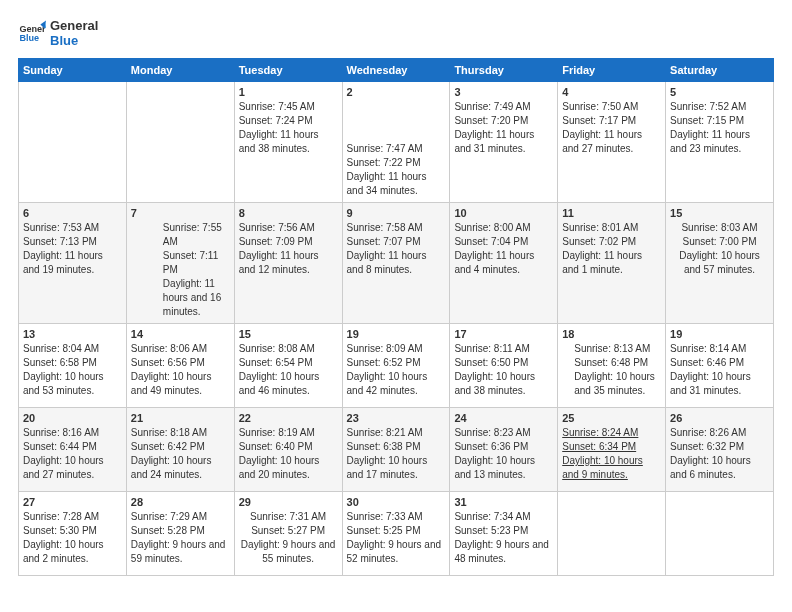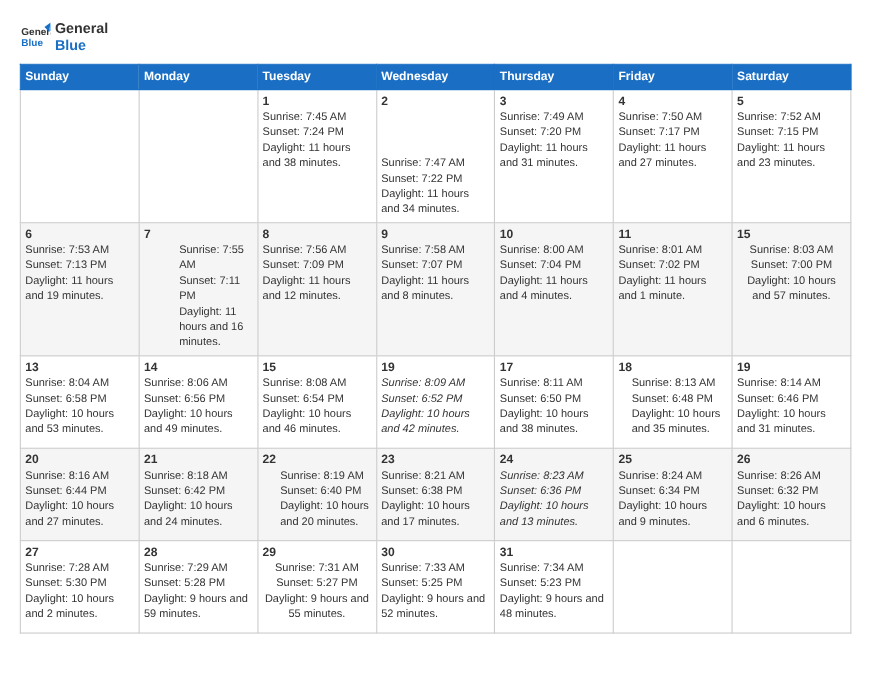--- a/index.html
+++ b/index.html
@@ -220,7 +220,7 @@
           </td>
           <td>
             <span class="day-num">19</span>
-            <div class="day-info" style="white-space: pre-line; font-style: italic;">Sunrise: 8:09 AM
+            <div class="day-info" style="white-space: pre-line;">Sunrise: 8:09 AM
 Sunset: 6:52 PM
 Daylight: 10 hours and 42 minutes.</div>
           </td>

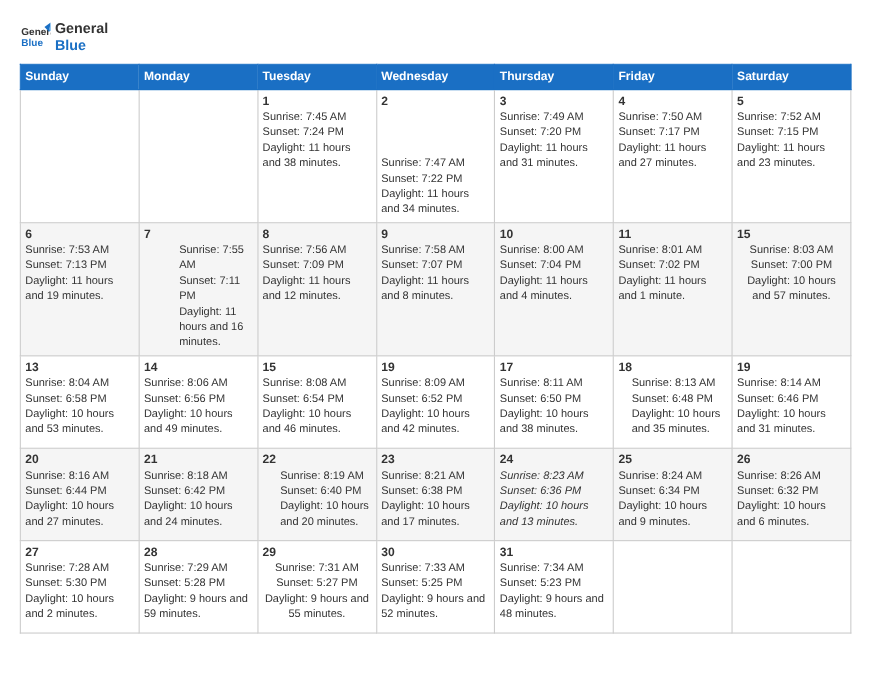--- a/index.html
+++ b/index.html
@@ -258,7 +258,7 @@
           </td>
           <td>
             <span class="day-num">22</span>
-            <div class="day-info" style="white-space: pre-line; margin-left: 16px;">Sunrise: 8:19 AM
+            <div class="day-info" style="white-space: pre-line;">Sunrise: 8:19 AM
 Sunset: 6:40 PM
 Daylight: 10 hours and 20 minutes.</div>
           </td>

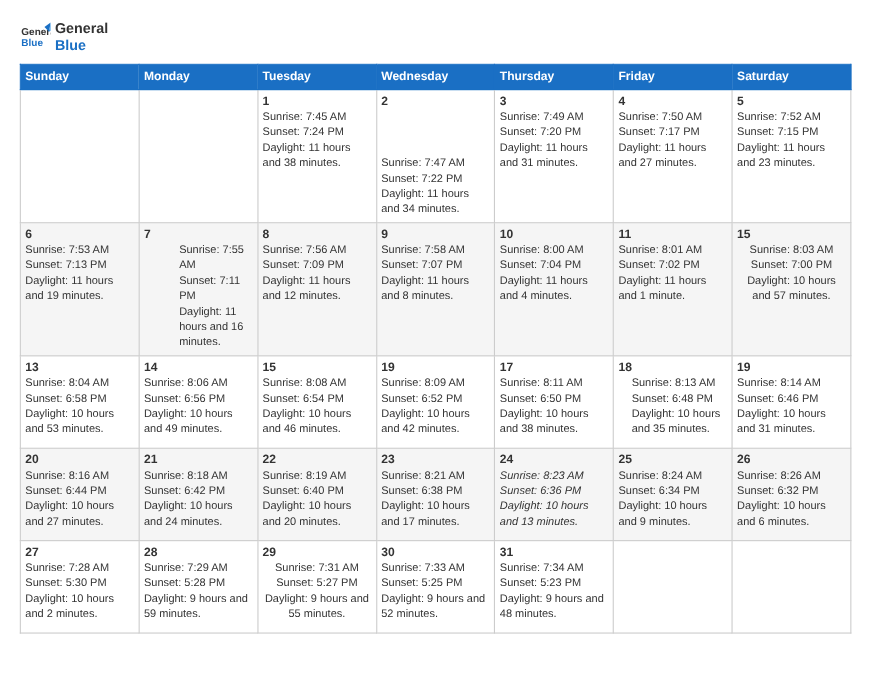--- a/index.html
+++ b/index.html
@@ -270,7 +270,7 @@
           </td>
           <td>
             <span class="day-num">24</span>
-            <div class="day-info" style="white-space: pre-line; font-style: italic;">Sunrise: 8:23 AM
+            <div class="day-info" style="white-space: pre-line;">Sunrise: 8:23 AM
 Sunset: 6:36 PM
 Daylight: 10 hours and 13 minutes.</div>
           </td>

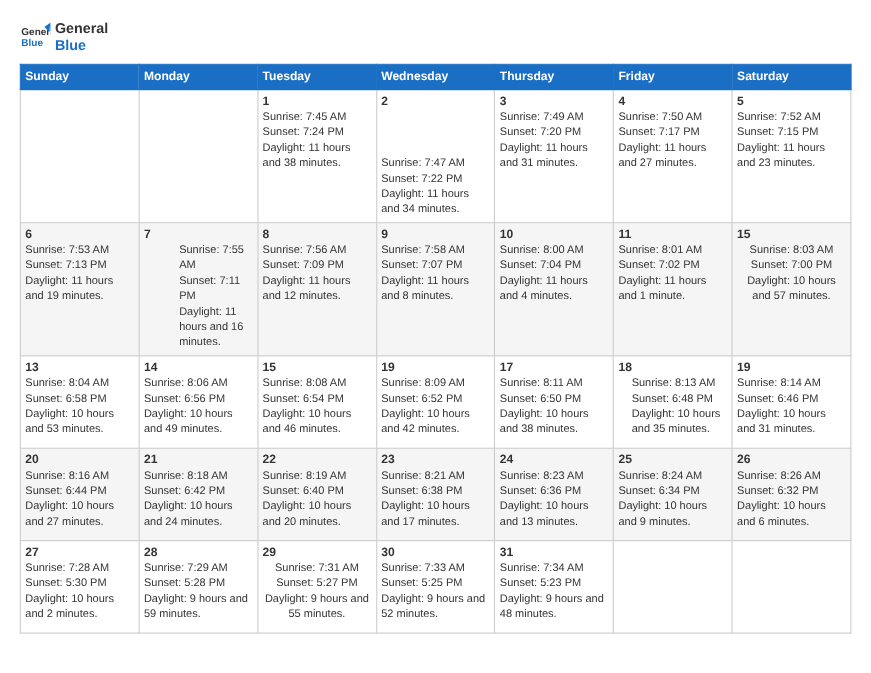--- a/index.html
+++ b/index.html
@@ -276,7 +276,7 @@
           </td>
           <td>
             <span class="day-num">25</span>
-            <div class="day-info" style="white-space: pre-line;">Sunrise: 8:24 AM
+            <div class="day-info" style="white-space: pre-line; text-decoration: underline;">Sunrise: 8:24 AM
 Sunset: 6:34 PM
 Daylight: 10 hours and 9 minutes.</div>
           </td>

